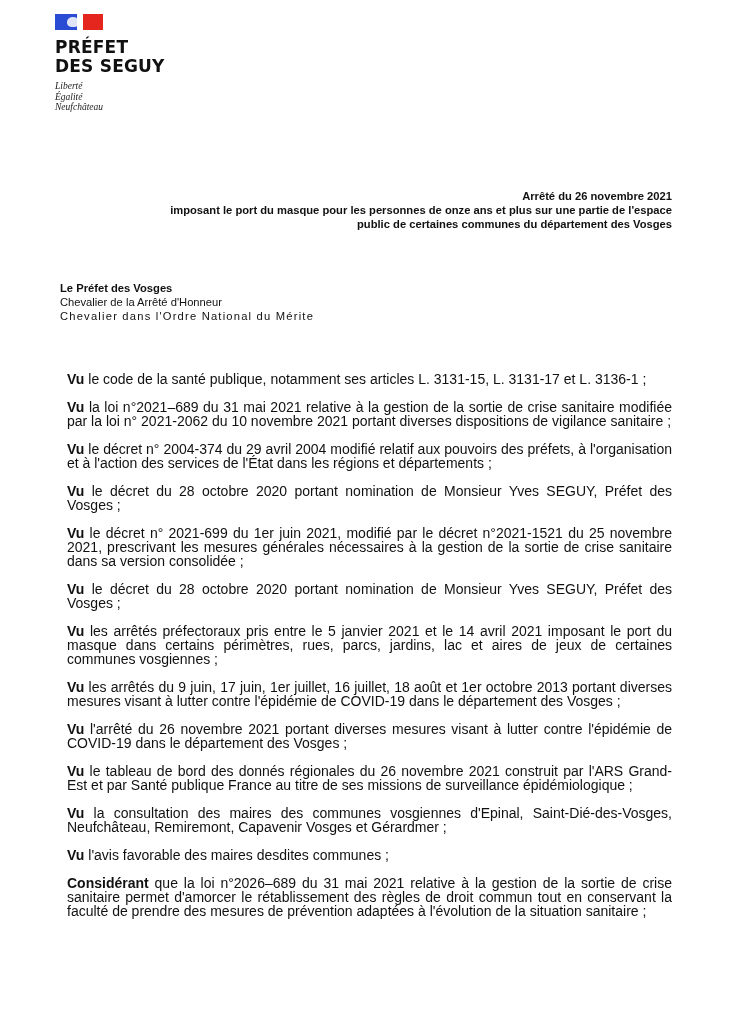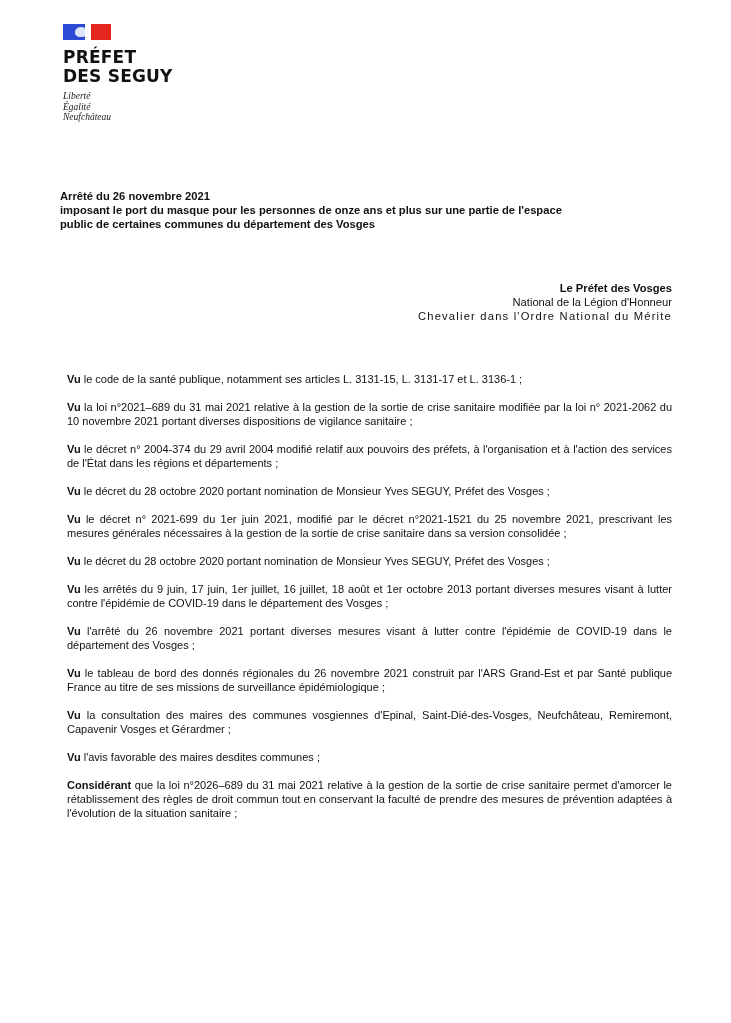--- a/index.html
+++ b/index.html
@@ -7,7 +7,7 @@
       width: 731px; height: 1023px; position: relative; overflow: hidden;
       font-family: "Liberation Sans", sans-serif; color: #111;
     }
-    .logo-block { position: absolute; left: 55px; top: 24px; margin-left: 8px; }
+    .logo-block { position: absolute; left: 55px; top: 14px; }
     .flag { display: flex; width: 48px; height: 16px; position: relative; }
     .flag .blue { width: 22px; height: 16px; background: #2a4bd4; }
     .flag .white { width: 6px; height: 16px; background: #fff; }

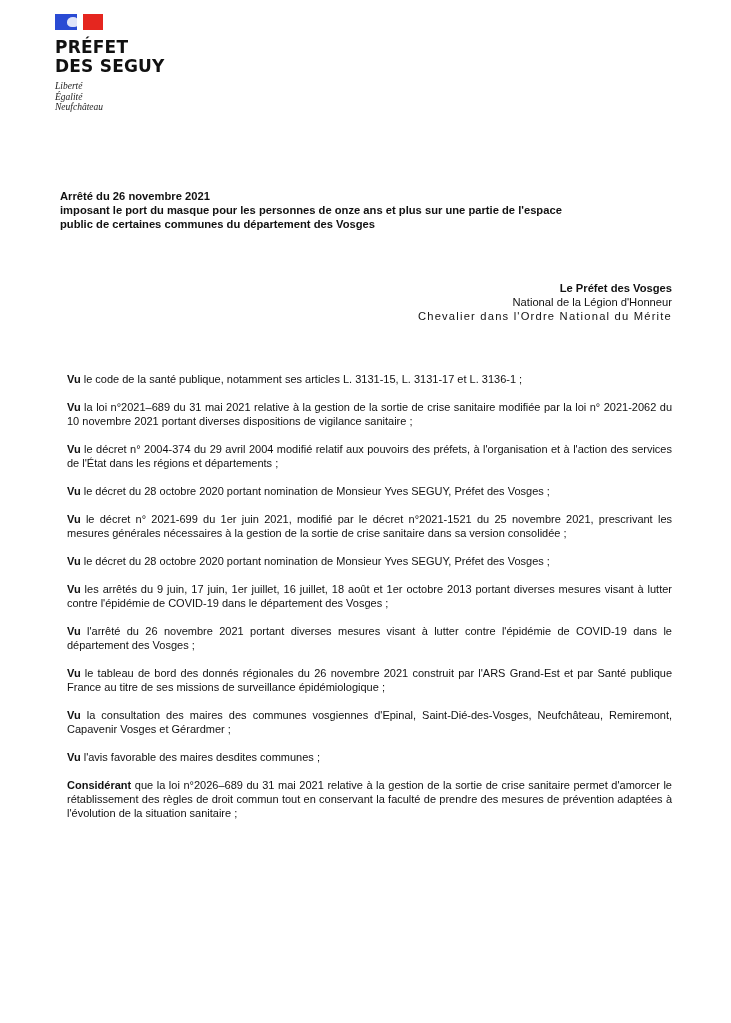--- a/index.html
+++ b/index.html
@@ -29,7 +29,7 @@
 
     .title-block {
       position: absolute; left: 60px; top: 189px; width: 612px;
-      text-align: left; font-size: 11.2px; line-height: 14px; font-weight: bold;
+      text-align: right; font-size: 11.2px; line-height: 14px; font-weight: bold;
       font-family: "Liberation Sans", sans-serif;
     }
     .prefet-block {

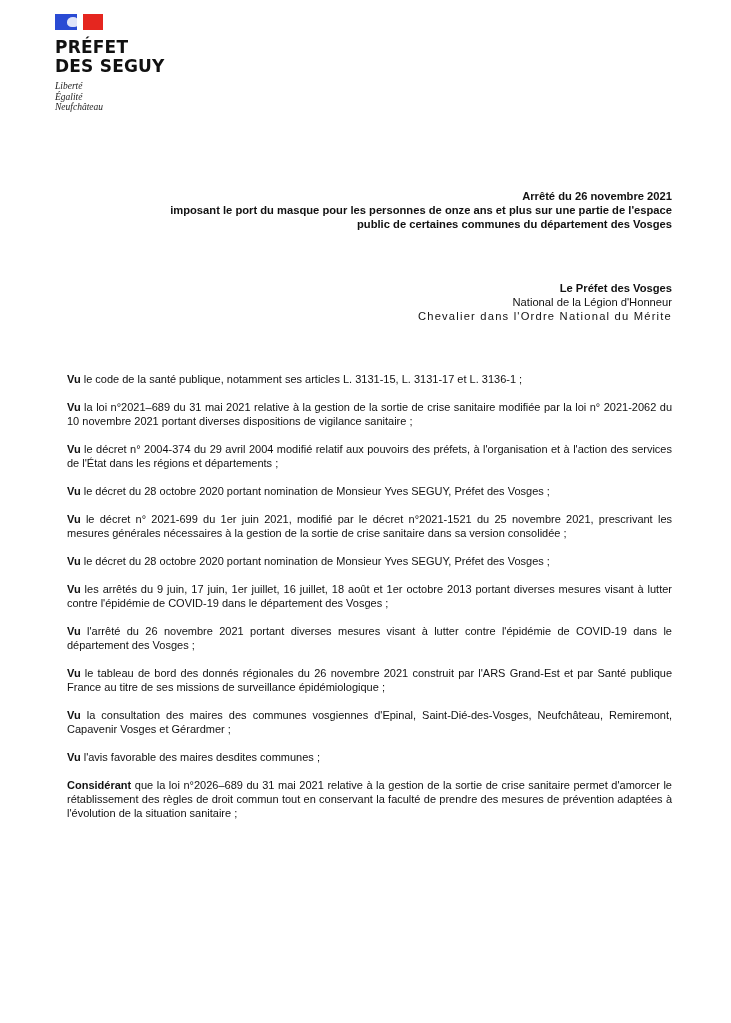--- a/index.html
+++ b/index.html
@@ -34,7 +34,7 @@
     }
     .prefet-block {
       position: absolute; left: 60px; top: 281px; width: 612px;
-      text-align: right; font-size: 11.2px; line-height: 14px;
+      text-align: left; font-size: 11.2px; line-height: 14px;
     }
     .prefet-block .name { font-weight: bold; }
     .prefet-block .ord { letter-spacing: 1.2px; }

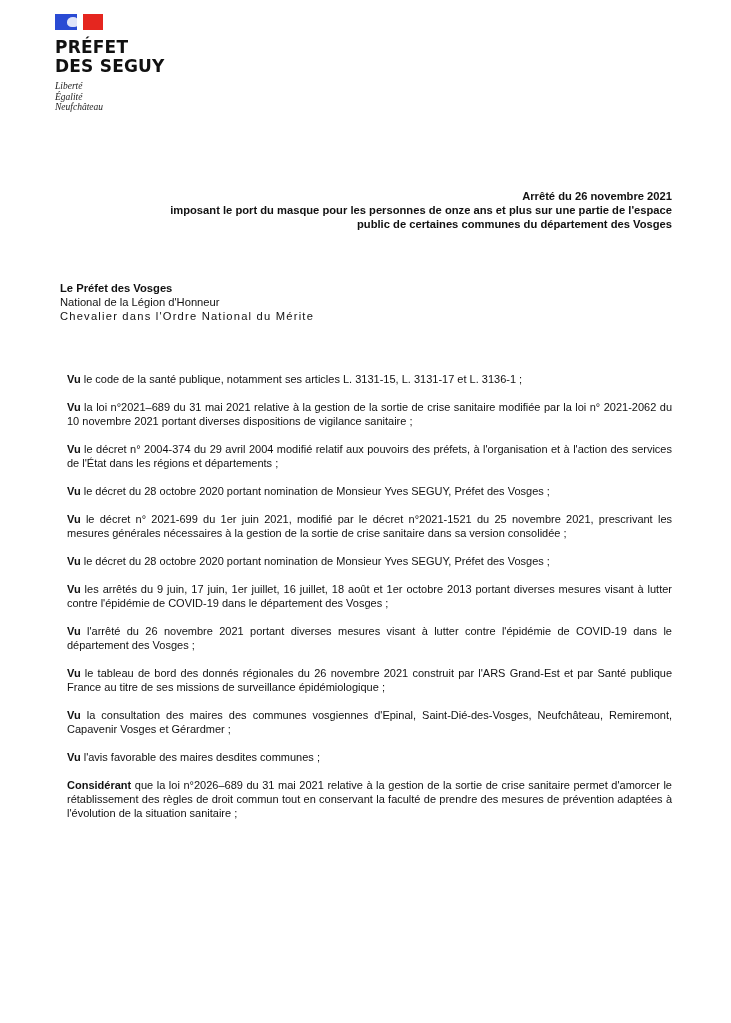--- a/index.html
+++ b/index.html
@@ -71,7 +71,7 @@
 
 <div class="prefet-block">
   <div class="name">Le Préfet des Vosges</div>
-  <div>National de la Légion d'Honneur</div>
+  <div>Chevalier de la Arrêté d'Honneur</div>
   <div class="ord">Chevalier dans l'Ordre National du Mérite</div>
 </div>
 

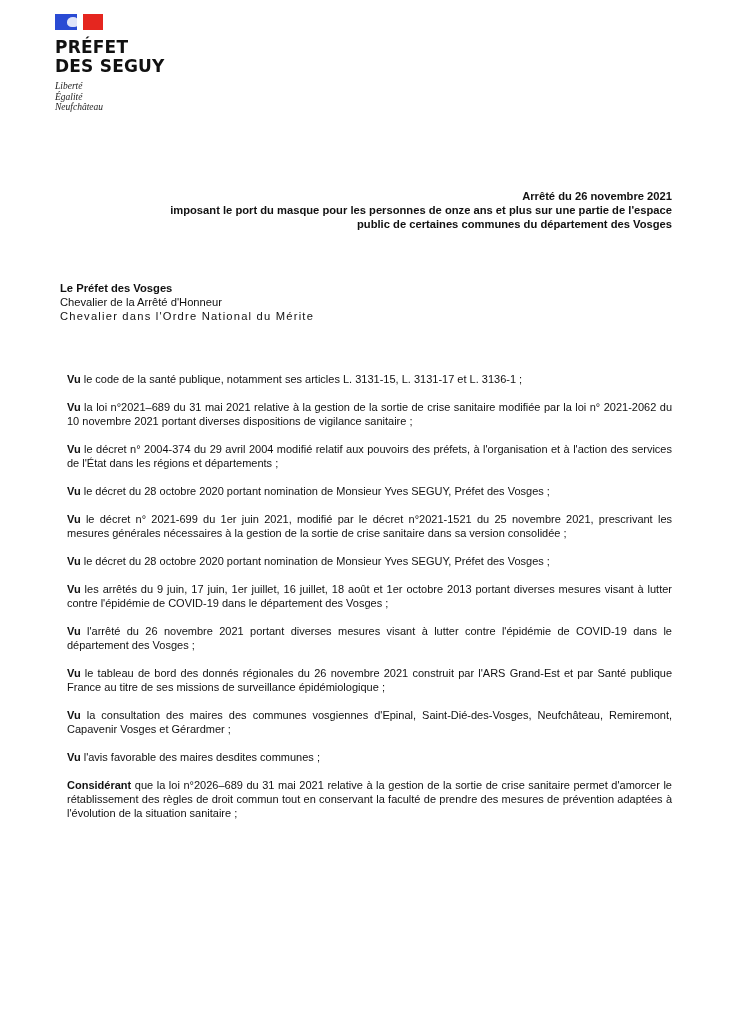--- a/index.html
+++ b/index.html
@@ -41,7 +41,7 @@
 
     .body-block {
       position: absolute; left: 67px; top: 372px; width: 605px;
-      font-size: 11px; line-height: 14px;
+      font-size: 14px; line-height: 14px;
     }
     .para { margin: 0 0 14px 0; text-align: justify; }
     .para .lead { font-weight: bold; }

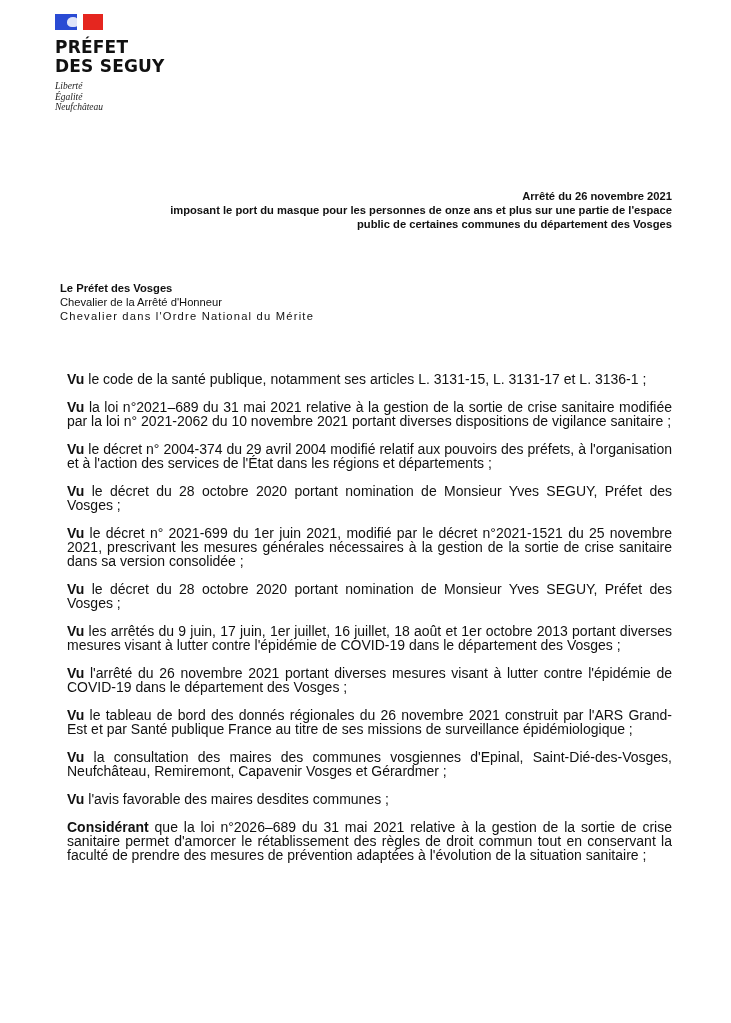--- a/index.html
+++ b/index.html
@@ -82,6 +82,7 @@
   <p class="para"><span class="lead">Vu</span><span> le décret du 28 octobre 2020 portant nomination de Monsieur Yves SEGUY, Préfet des Vosges ;</span></p>
   <p class="para"><span class="lead">Vu</span><span> le décret n° 2021-699 du 1er juin 2021, modifié par le décret n°2021-1521 du 25 novembre 2021, prescrivant les mesures générales nécessaires à la gestion de la sortie de crise sanitaire dans sa version consolidée ;</span></p>
   <p class="para"><span class="lead">Vu</span><span> le décret du 28 octobre 2020 portant nomination de Monsieur Yves SEGUY, Préfet des Vosges ;</span></p>
+  <p class="para"><span class="lead">Vu</span><span> les arrêtés préfectoraux pris entre le 5 janvier 2021 et le 14 avril 2021 imposant le port du masque dans certains périmètres, rues, parcs, jardins, lac et aires de jeux  de certaines communes vosgiennes ;</span></p>
   <p class="para"><span class="lead">Vu</span><span> les arrêtés du 9 juin, 17 juin, 1er juillet, 16 juillet, 18 août et 1er octobre 2013 portant diverses mesures visant à lutter contre l'épidémie de COVID-19 dans le département des Vosges ;</span></p>
   <p class="para"><span class="lead">Vu</span><span> l'arrêté du 26 novembre 2021 portant diverses mesures visant à lutter contre l'épidémie de COVID-19 dans le département des Vosges ;</span></p>
   <p class="para"><span class="lead">Vu</span><span> le tableau de bord des donnés régionales du 26 novembre 2021 construit par l'ARS Grand-Est et par Santé publique France au titre de ses missions de surveillance épidémiologique ;</span></p>

